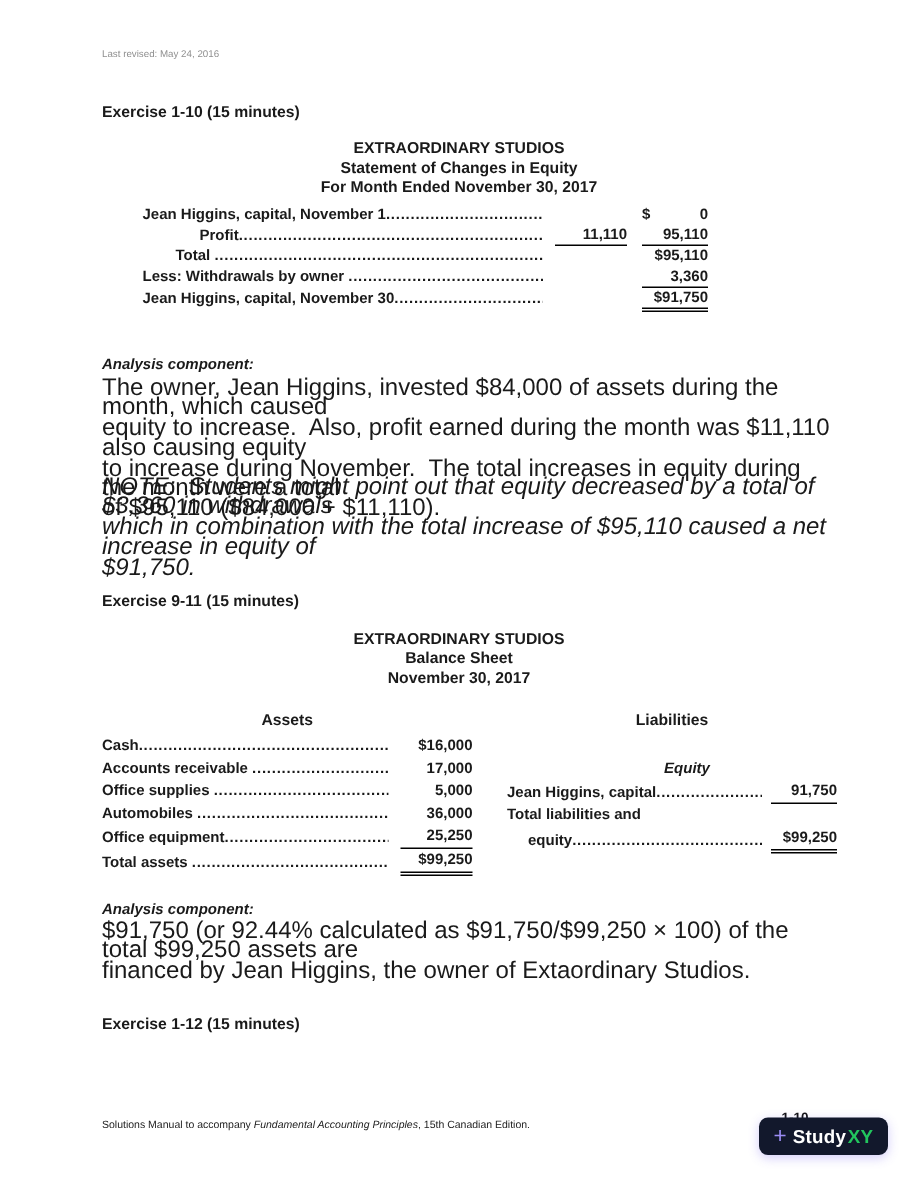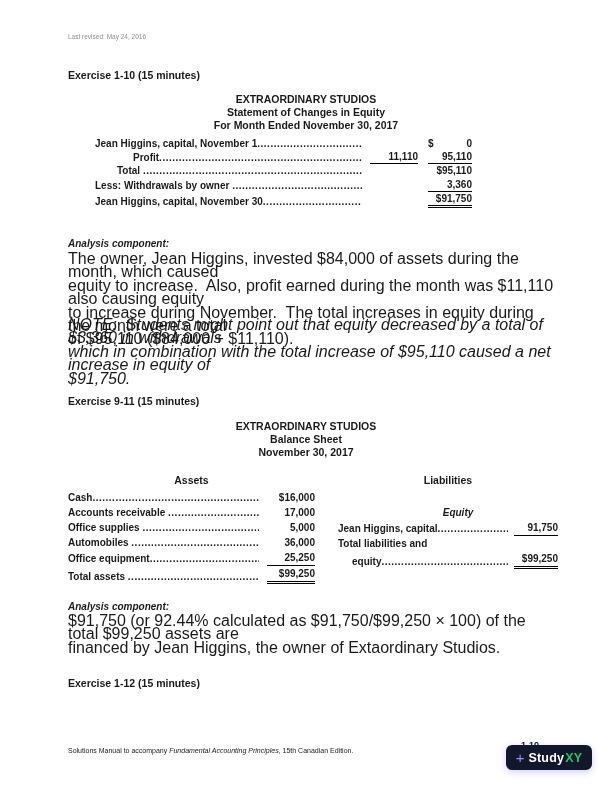--- a/index.html
+++ b/index.html
@@ -18,7 +18,7 @@
   
   .fin-table{font-size:10px;font-weight:bold;line-height:13.2px;}
   .bs-table{font-size:10px;font-weight:bold;line-height:15px;}
-  .frow{display:flex;align-items:flex-end;}
+  .frow{display:flex;align-items:center;}
   .flabel{white-space:pre;}
   .ind1{padding-left:22px;}
   .ind2{padding-left:38px;}

